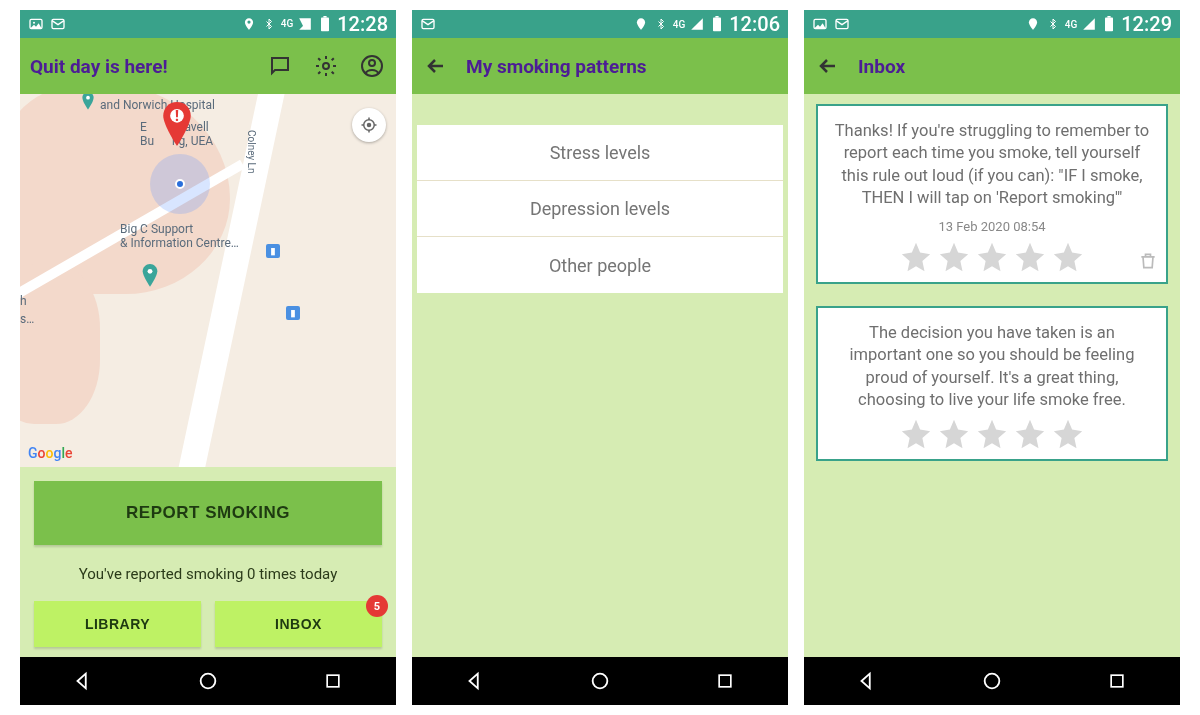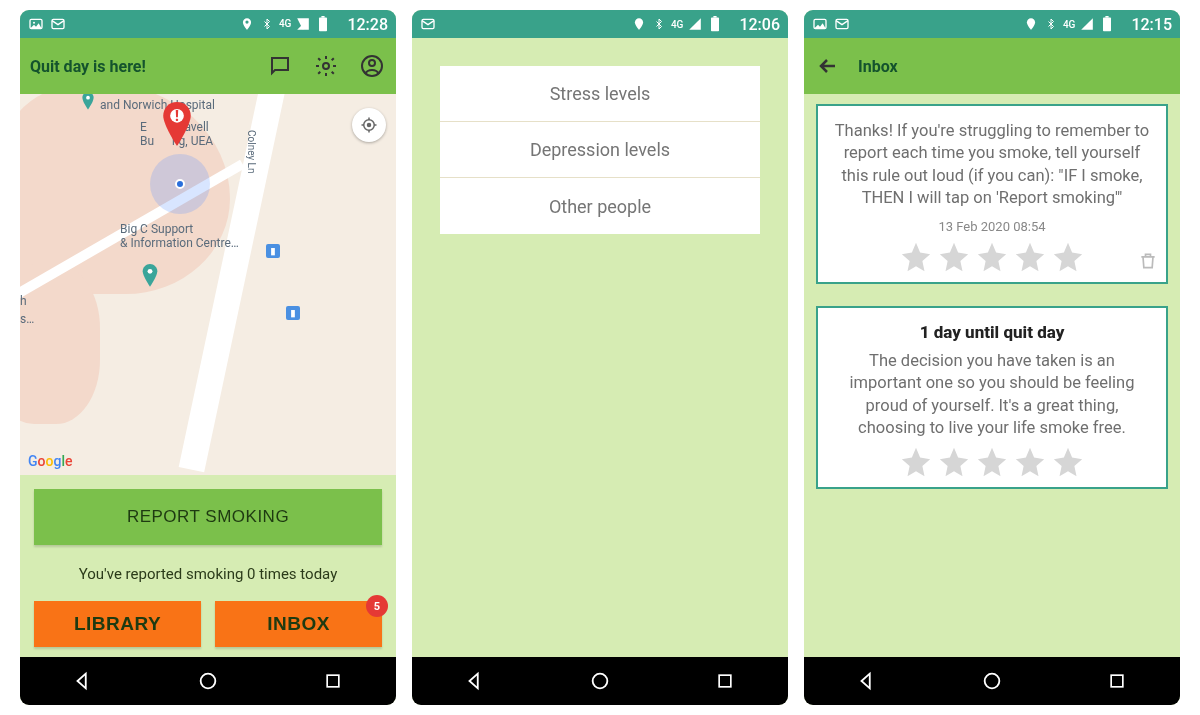--- a/index.html
+++ b/index.html
@@ -19,7 +19,6 @@
     background: #d6ecb3;
     position: relative;
     overflow: hidden;
-    border-radius: 9px;
   }
   
   .status-bar {

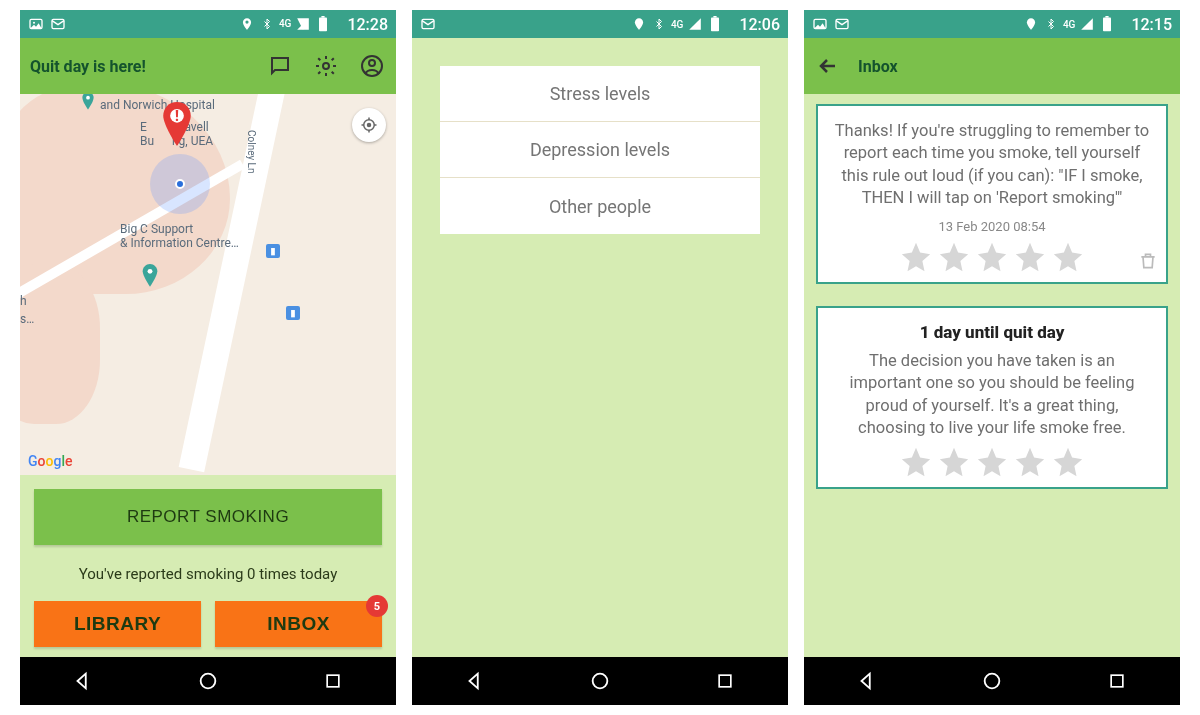--- a/index.html
+++ b/index.html
@@ -39,7 +39,7 @@
   }
   .status-right { gap: 4px; }
   .status-icon { width: 16px; height: 16px; display:inline-flex; align-items:center; justify-content:center; }
-  .status-time { margin-left: 12px; font-size: 16px; }
+  .status-time { margin-left: 0; font-size: 20px; }
   
   .app-bar {
     height: 56px;

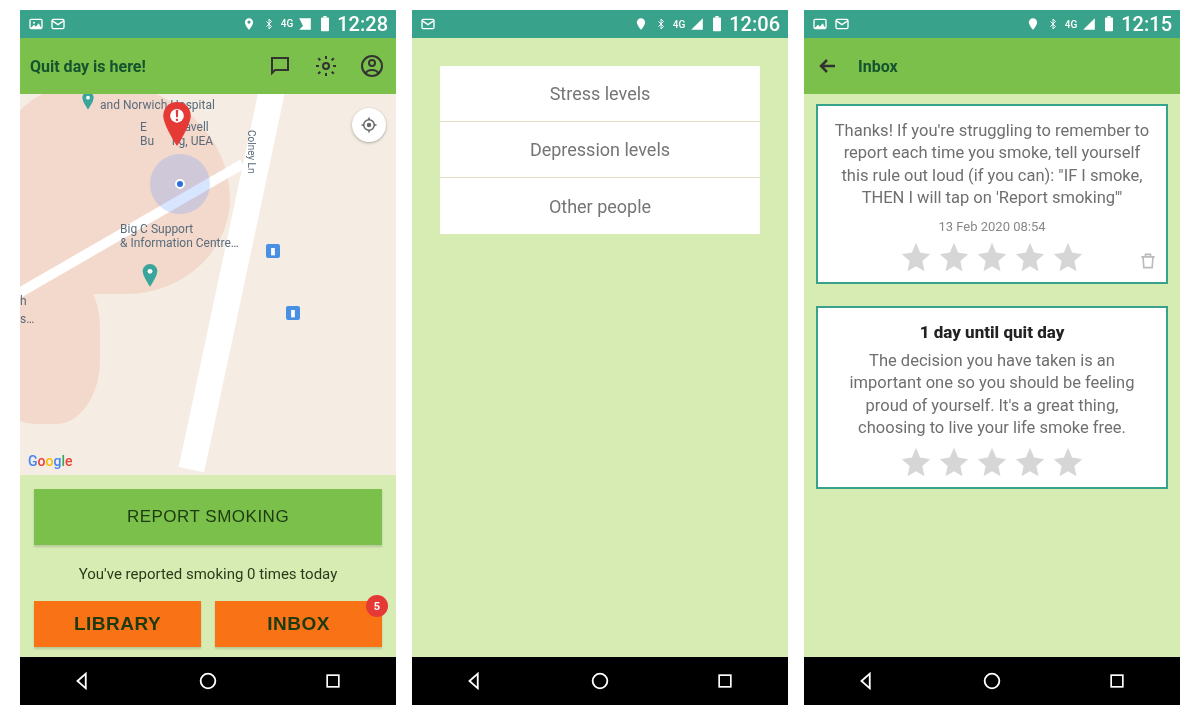--- a/index.html
+++ b/index.html
@@ -423,7 +423,7 @@
             <rect x="4" y="0" width="4" height="2"></rect>
           </svg>
         </span>
-      <span class="status-time">12:15</span>
+      <span class="status-time">12:29</span>
     </div>
   </div>
 

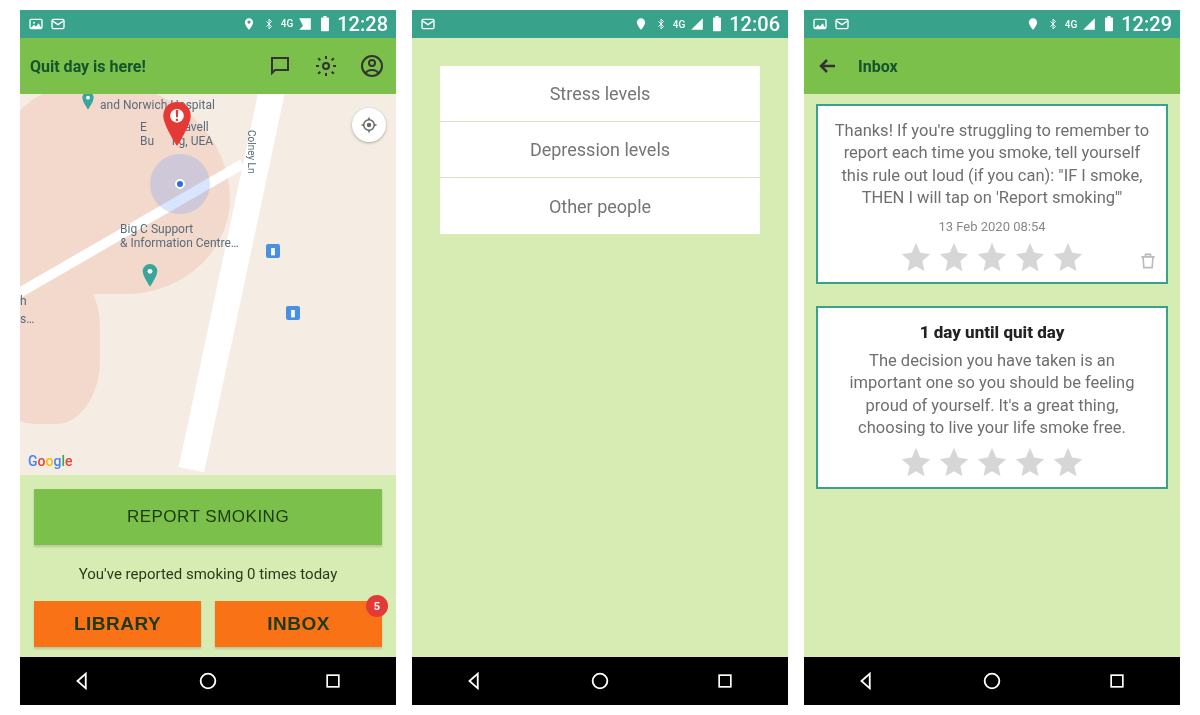--- a/index.html
+++ b/index.html
@@ -50,9 +50,9 @@
     gap: 10px;
   }
   .app-title {
-    font-size: 16px;
+    font-size: 19px;
     font-weight: 700;
-    color: #14532d;
+    color: #4c1d95;
     flex: 1;
   }
   .app-actions {

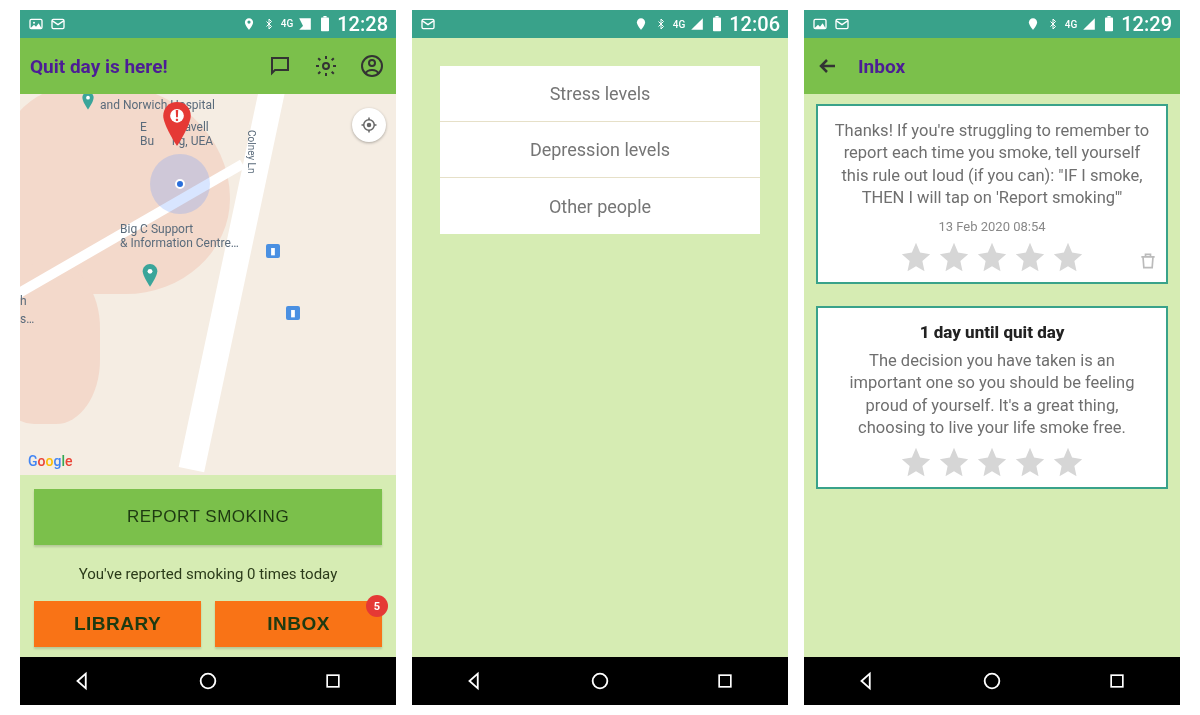--- a/index.html
+++ b/index.html
@@ -356,6 +356,14 @@
     </div>
   </div>
 
+  <div class="app-bar">
+    <span class="back-arrow">
+        <svg width="24" height="24" viewBox="0 0 24 24" fill="none" stroke="#333" stroke-width="2.5">
+          <path d="M19 12H5M11 6l-6 6 6 6"></path>
+        </svg>
+      </span>
+    <div class="app-title">My smoking patterns</div>
+  </div>
 
   <div class="list-container">
     <div class="list">

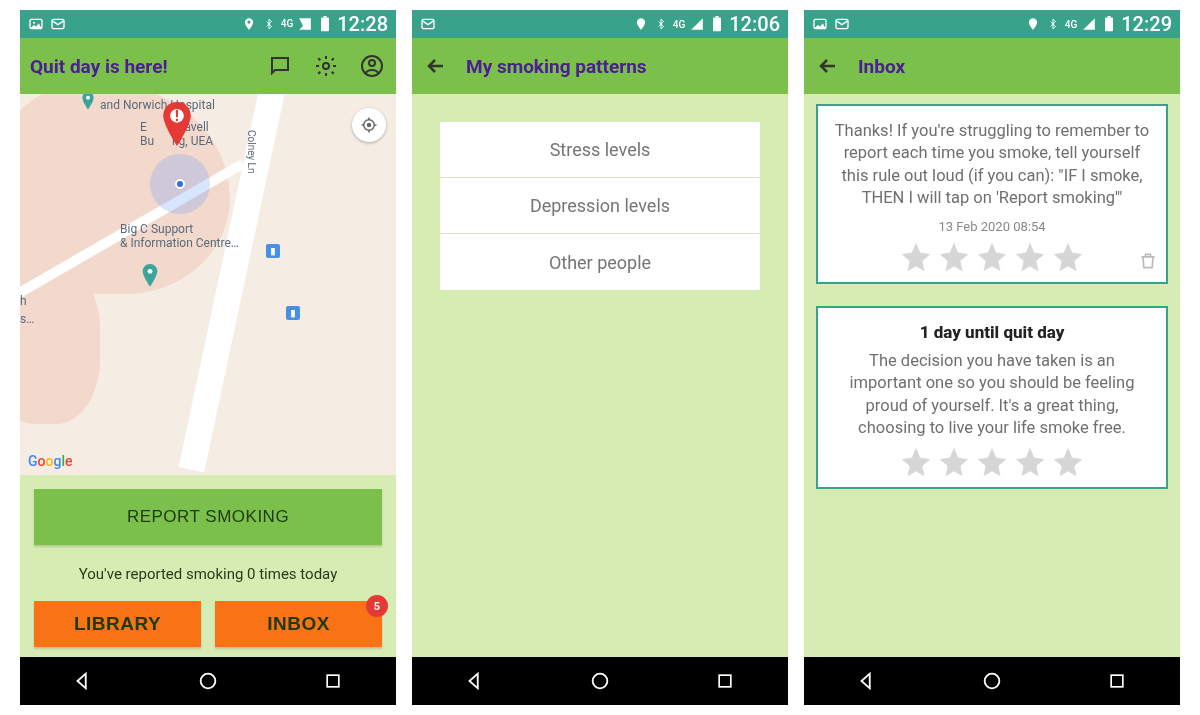--- a/index.html
+++ b/index.html
@@ -135,8 +135,9 @@
 
   
   .list-container {
-    padding: 28px;
+    padding: 5px;
     flex:1;
+    margin-top:26px;
   }
   .list {
     background:#fff;

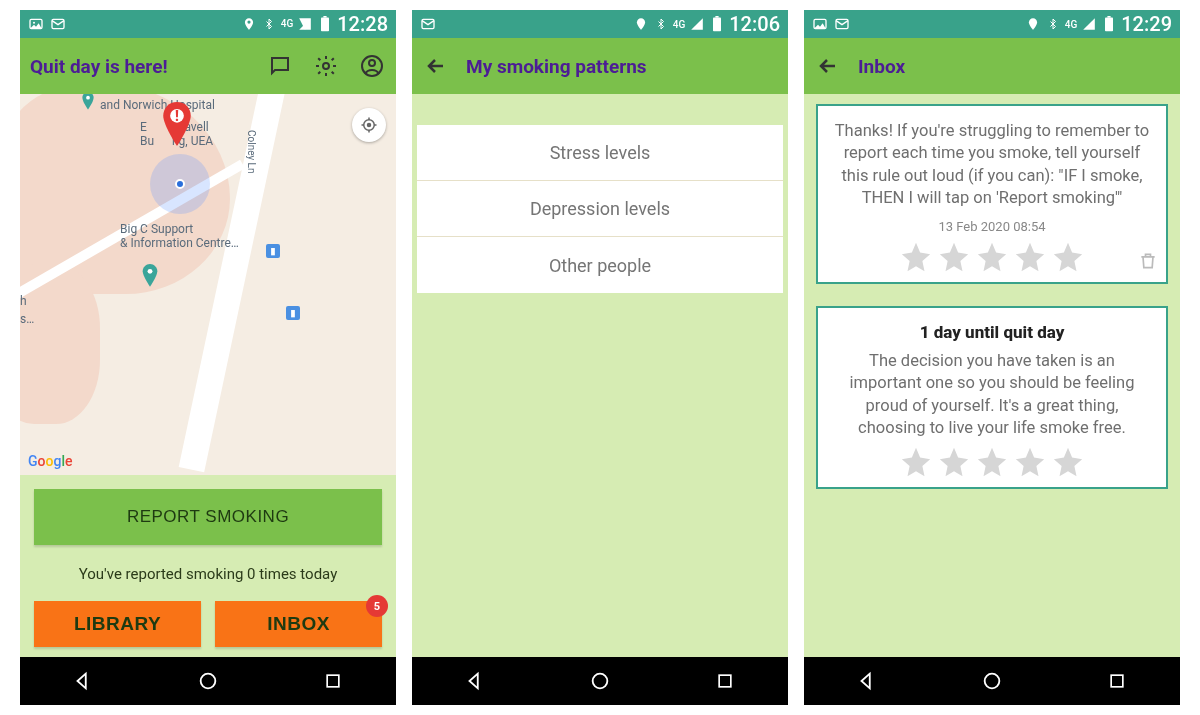--- a/index.html
+++ b/index.html
@@ -472,7 +472,6 @@
     </div>
 
     <div class="card">
-      <div class="card-title">1 day until quit day</div>
       <div class="card-body">The decision you have taken is an important one so you should be feeling proud of yourself. It's a great thing, choosing to live your life smoke free.</div>
       <div class="stars">
         <svg class="star" width="34" height="34" viewBox="0 0 24 24" fill="currentColor">

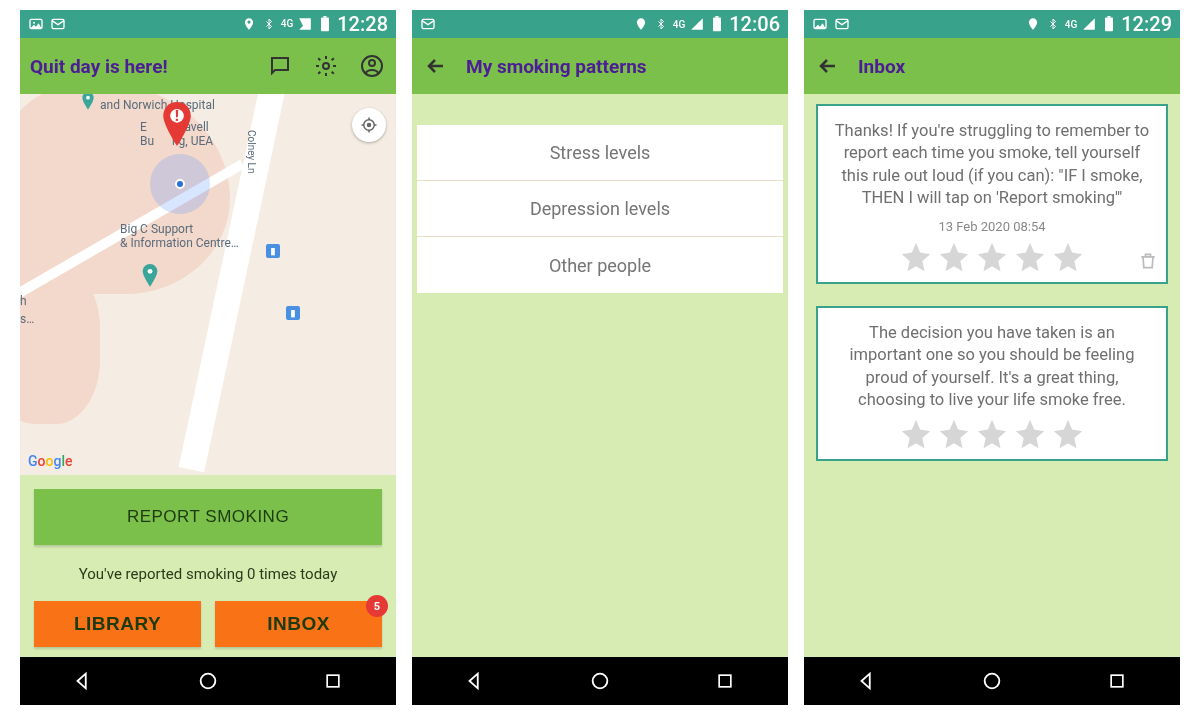--- a/index.html
+++ b/index.html
@@ -108,8 +108,8 @@
     padding: 14px 14px 10px;
   }
   .big-btn {
-    width:100%; height:56px; background:#7bc04b; color:#1e3a11;
-    font-size:17px; font-weight:400; letter-spacing:0.5px;
+    width:100%; height:64px; background:#7bc04b; color:#1e3a11;
+    font-size:17px; font-weight:700; letter-spacing:0.5px;
     display:flex; align-items:center; justify-content:center;
     cursor:pointer; border:none;
     box-shadow: 0 2px 2px rgba(0,0,0,0.15);

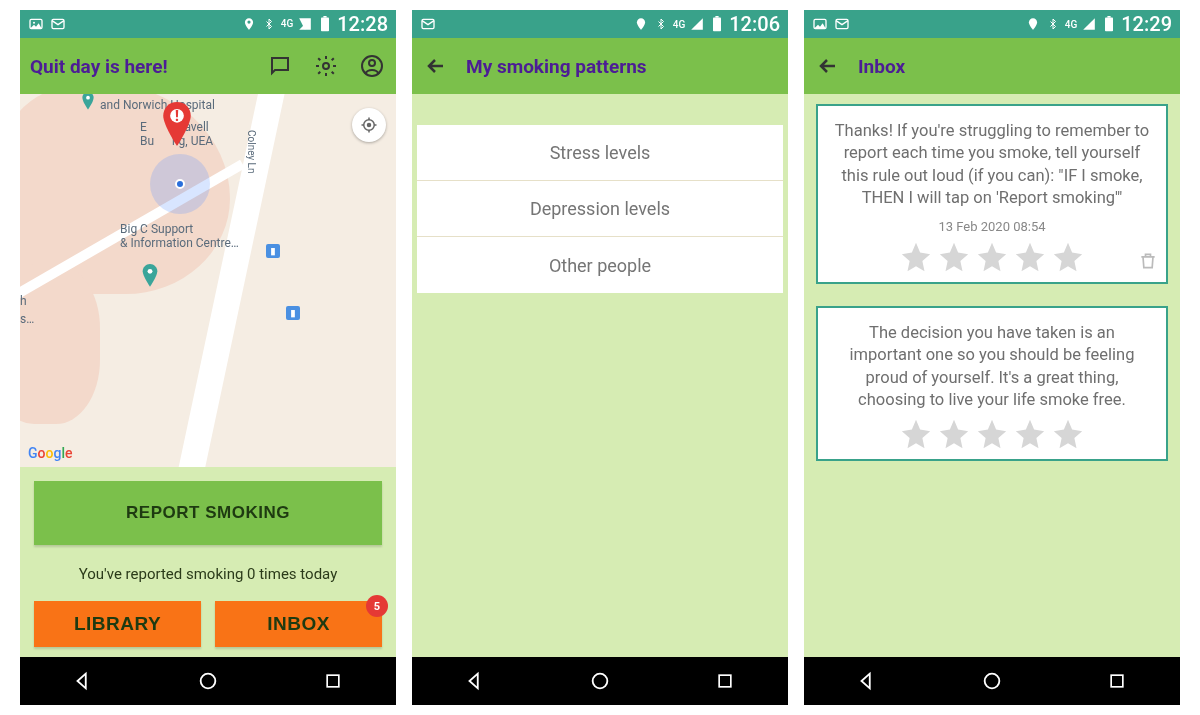--- a/index.html
+++ b/index.html
@@ -120,8 +120,8 @@
   }
   .two-btns { display:flex; gap:14px; position:relative;}
   .half-btn {
-    flex:1; height:46px; background:#f97316; color:#1e3a11;
-    font-size:19px; font-weight:700; letter-spacing:0.5px;
+    flex:1; height:46px; background:#bef264; color:#1e3a11;
+    font-size:14px; font-weight:700; letter-spacing:0.5px;
     display:flex; align-items:center; justify-content:center;
     cursor:pointer; border:none;
     box-shadow: 0 2px 2px rgba(0,0,0,0.15);

